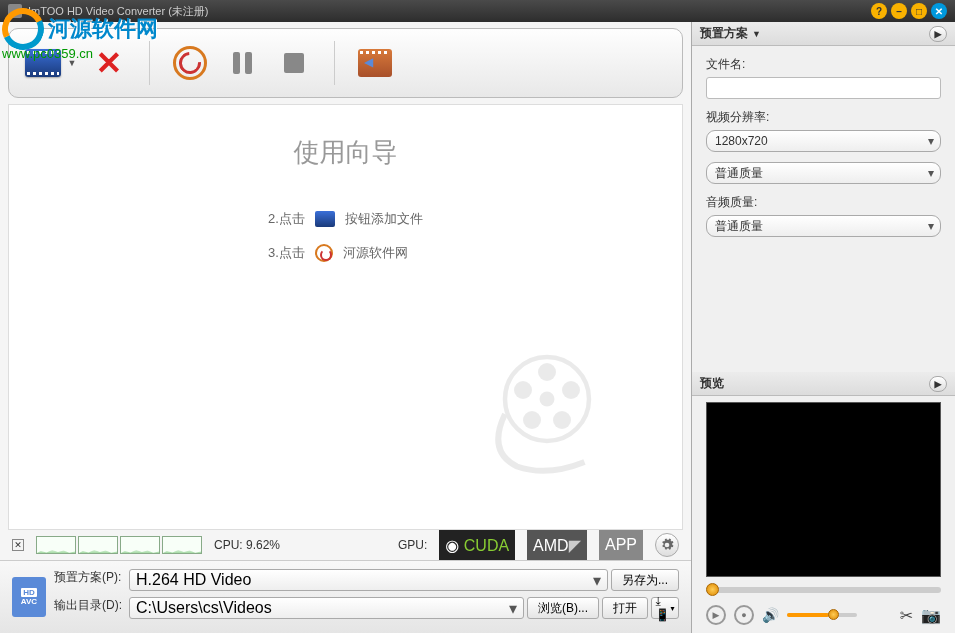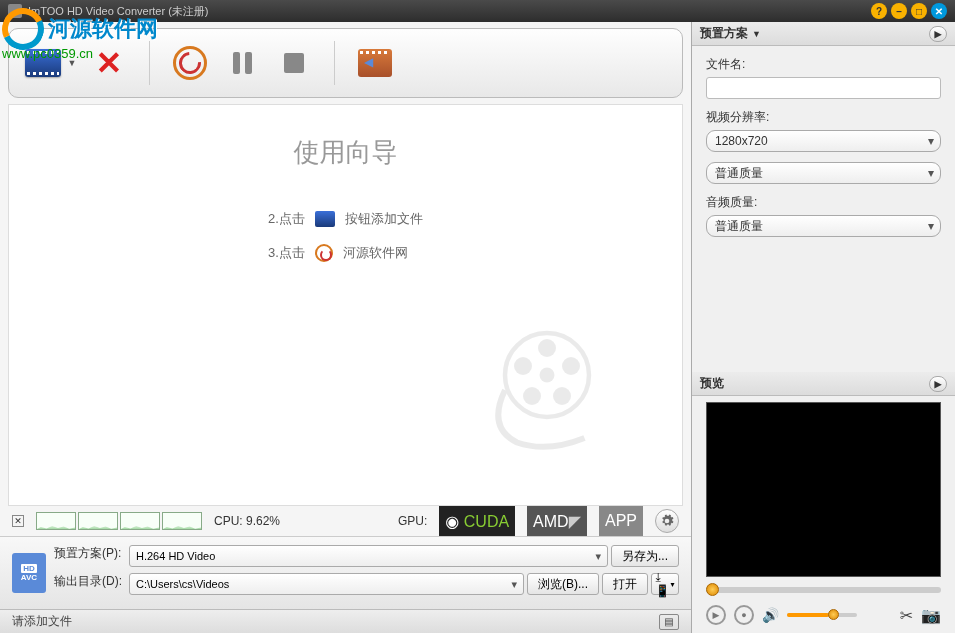--- a/index.html
+++ b/index.html
@@ -75,7 +75,7 @@
 .hd-icon span:first-child { background: #fff; color: #5a8ad8; padding: 0 2px; border-radius: 1px; }
 .settings-col { flex: 1; }
 .label { color: #333; min-width: 72px; }
-.combo { flex: 1; height: 22px; border: 1px solid #aaa; border-radius: 3px; background: linear-gradient(#fff,#eee); padding: 0 6px; display: flex; align-items: center; font-size: 11px; position: relative; }
+.combo { flex: 1; height: 22px; border: 1px solid #aaa; border-radius: 3px; background: linear-gradient(#fff,#eee); padding: 0 6px; display: flex; align-items: center; font-size: 16px; position: relative; }
 .combo::after { content: '▾'; position: absolute; right: 6px; color: #555; }
 .btn { height: 22px; padding: 0 10px; border: 1px solid #aaa; border-radius: 3px; background: linear-gradient(#fff,#e5e5e5); font-size: 12px; display: flex; align-items: center; cursor: pointer; }
 .btn-icon { width: 28px; justify-content: center; }

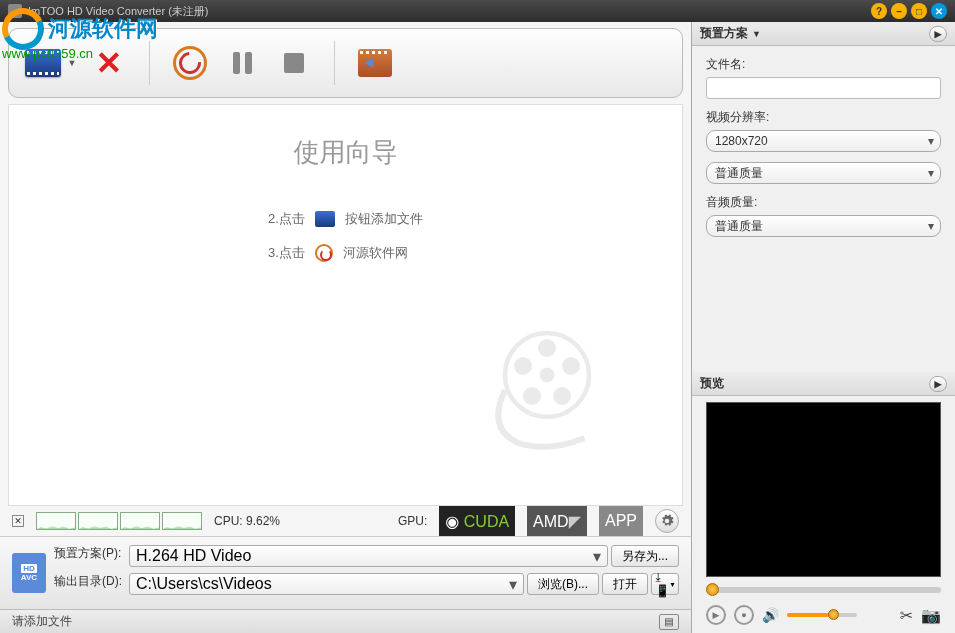--- a/index.html
+++ b/index.html
@@ -255,11 +255,6 @@
       </div>
     </div>
 
-    <div class="status-bar">
-      <span>请添加文件</span>
-      <div class="spacer"></div>
-      <div class="status-list-toggle">▤</div>
-    </div>
 
   </div>
 

